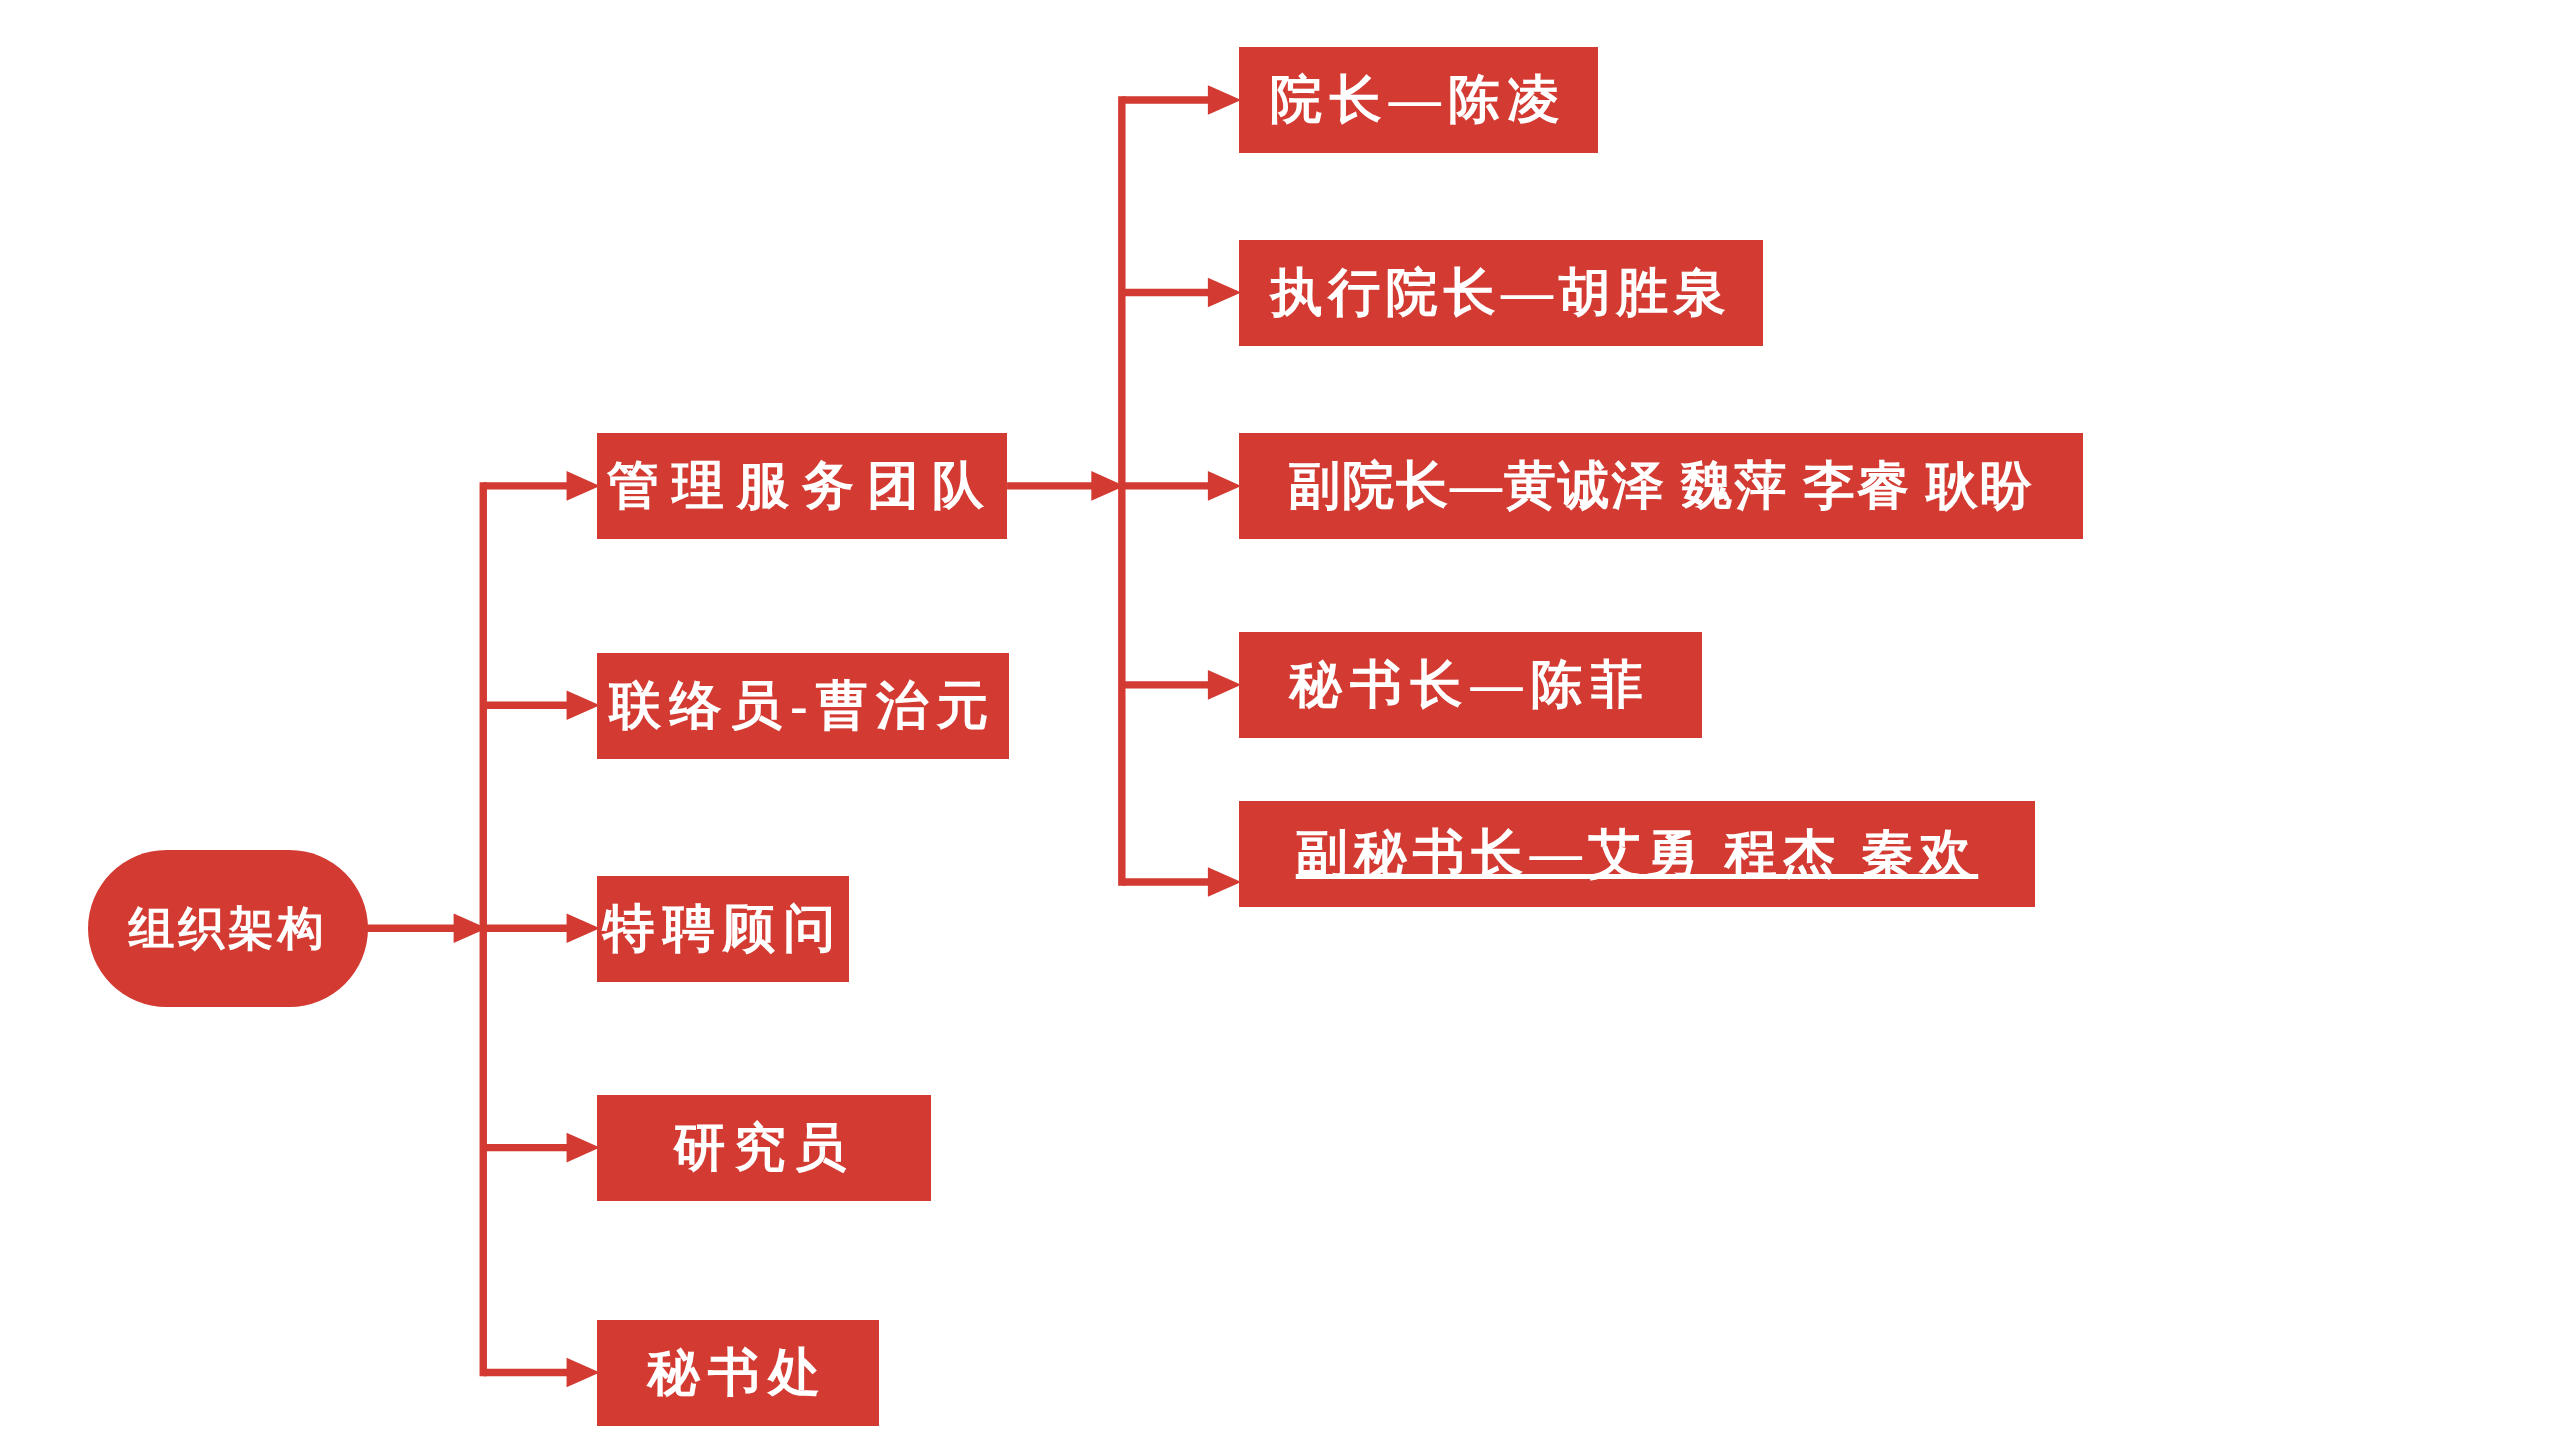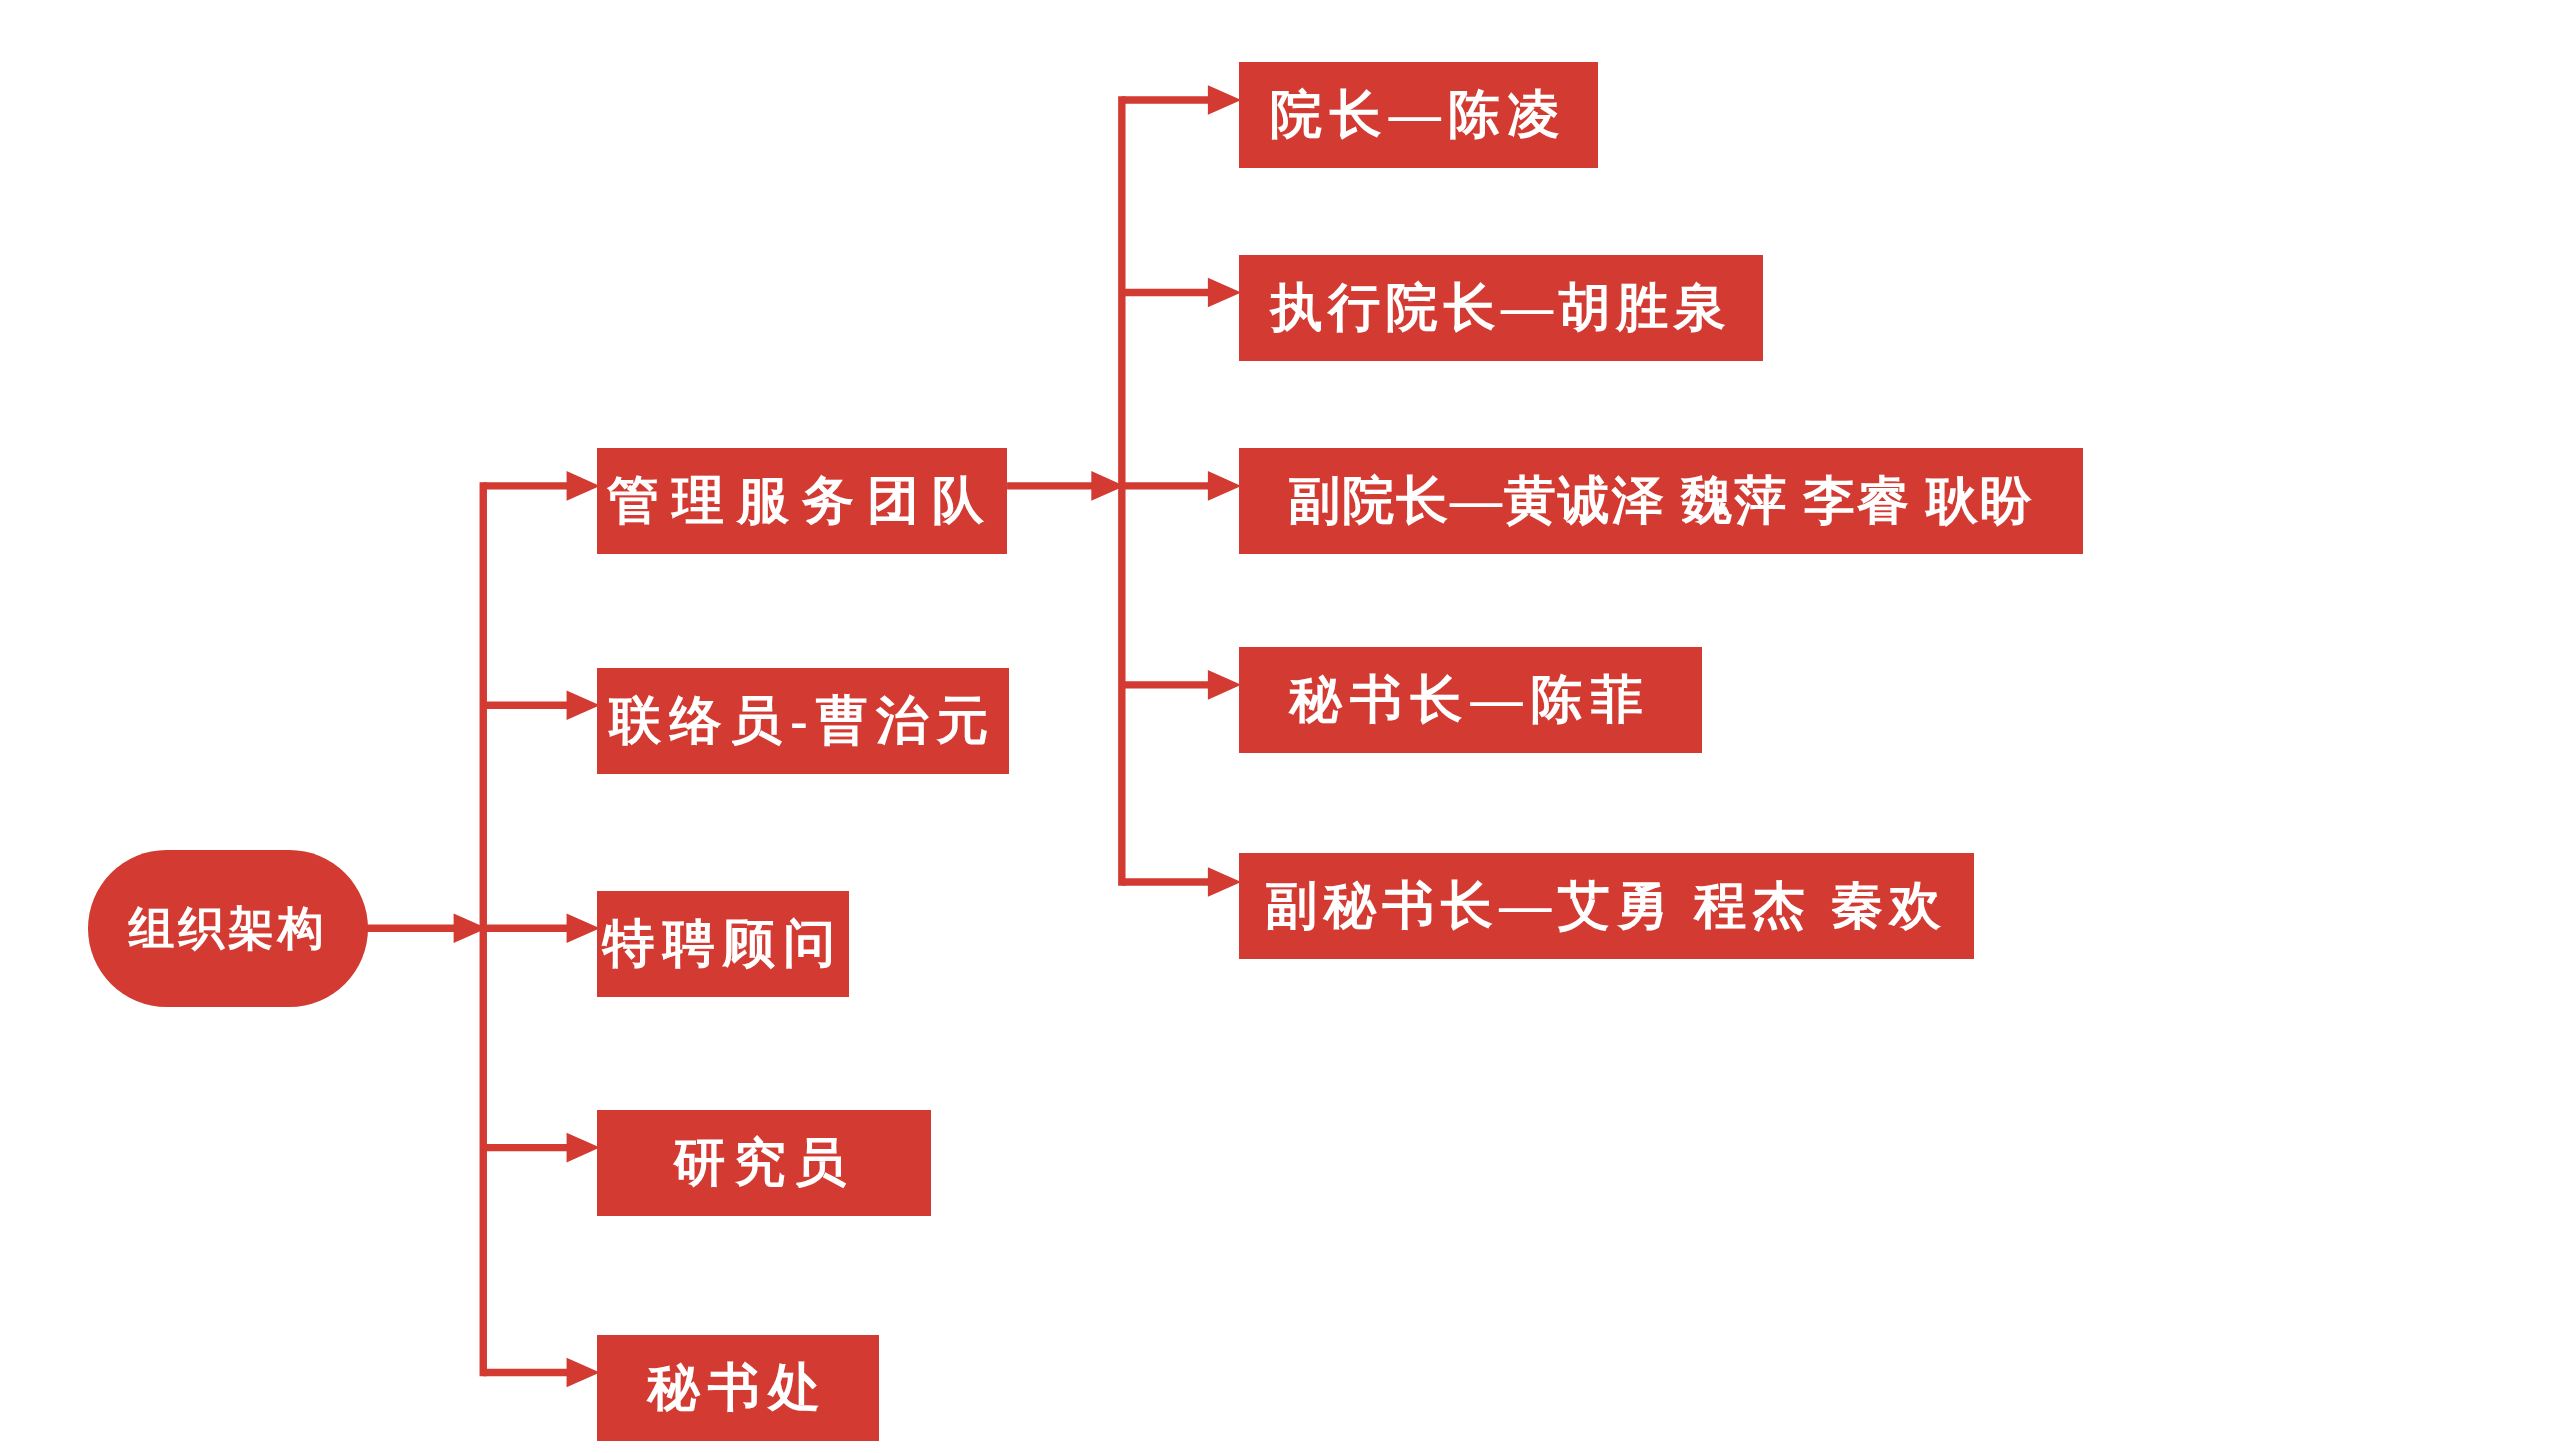--- a/index.html
+++ b/index.html
@@ -46,7 +46,7 @@
     white-space:nowrap;
     box-sizing:border-box;
   }
-  .node.rect{height:106px;margin-top:15px;}
+  .node.rect{height:106px;}
   .node.pill{border-radius:925px;}
 </style>
 </head>

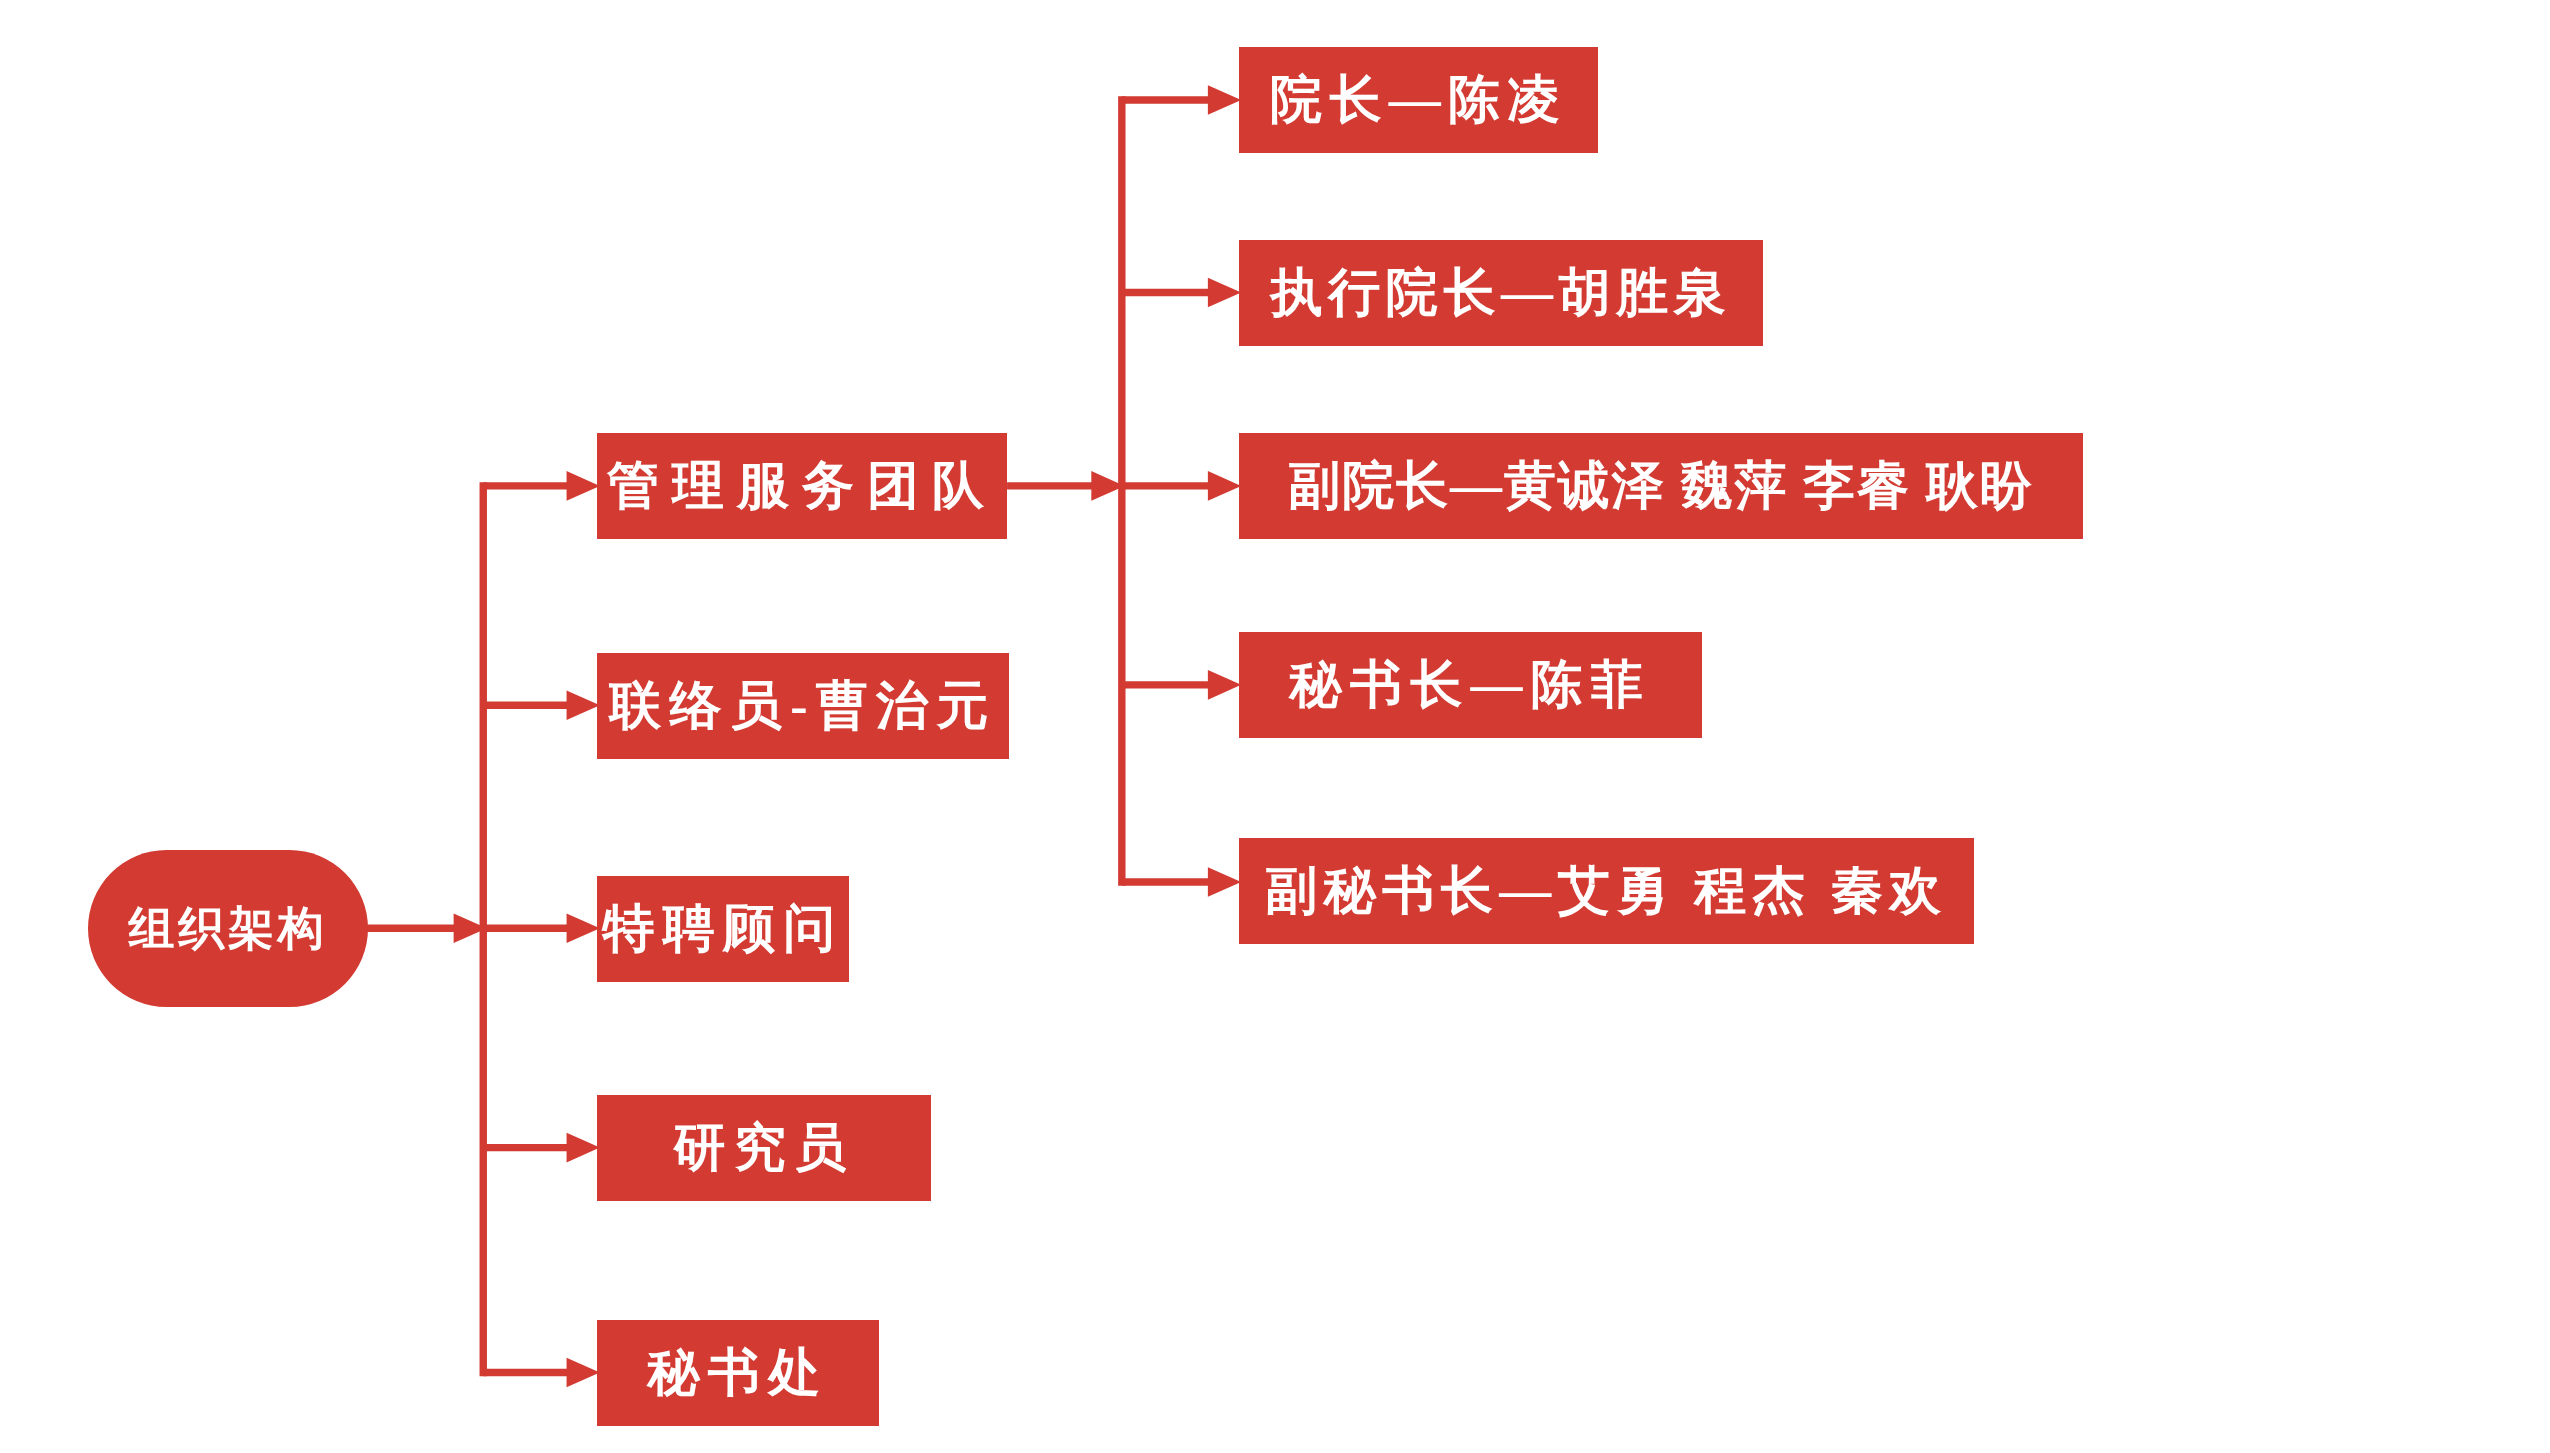--- a/index.html
+++ b/index.html
@@ -121,7 +121,7 @@
   <div class="node rect" style="left:1239px;top:632px;width:463px;letter-spacing:8.3px;">
     <span>秘书长—陈菲</span>
   </div>
-  <div class="node rect" style="left:1239px;top:838px;width:735px;letter-spacing:6.5px;">
+  <div class="node rect" style="left:1239px;top:801px;width:796px;letter-spacing:6.5px;text-decoration:underline;">
     <span>副秘书长—艾勇 程杰 秦欢</span>
   </div>
 

